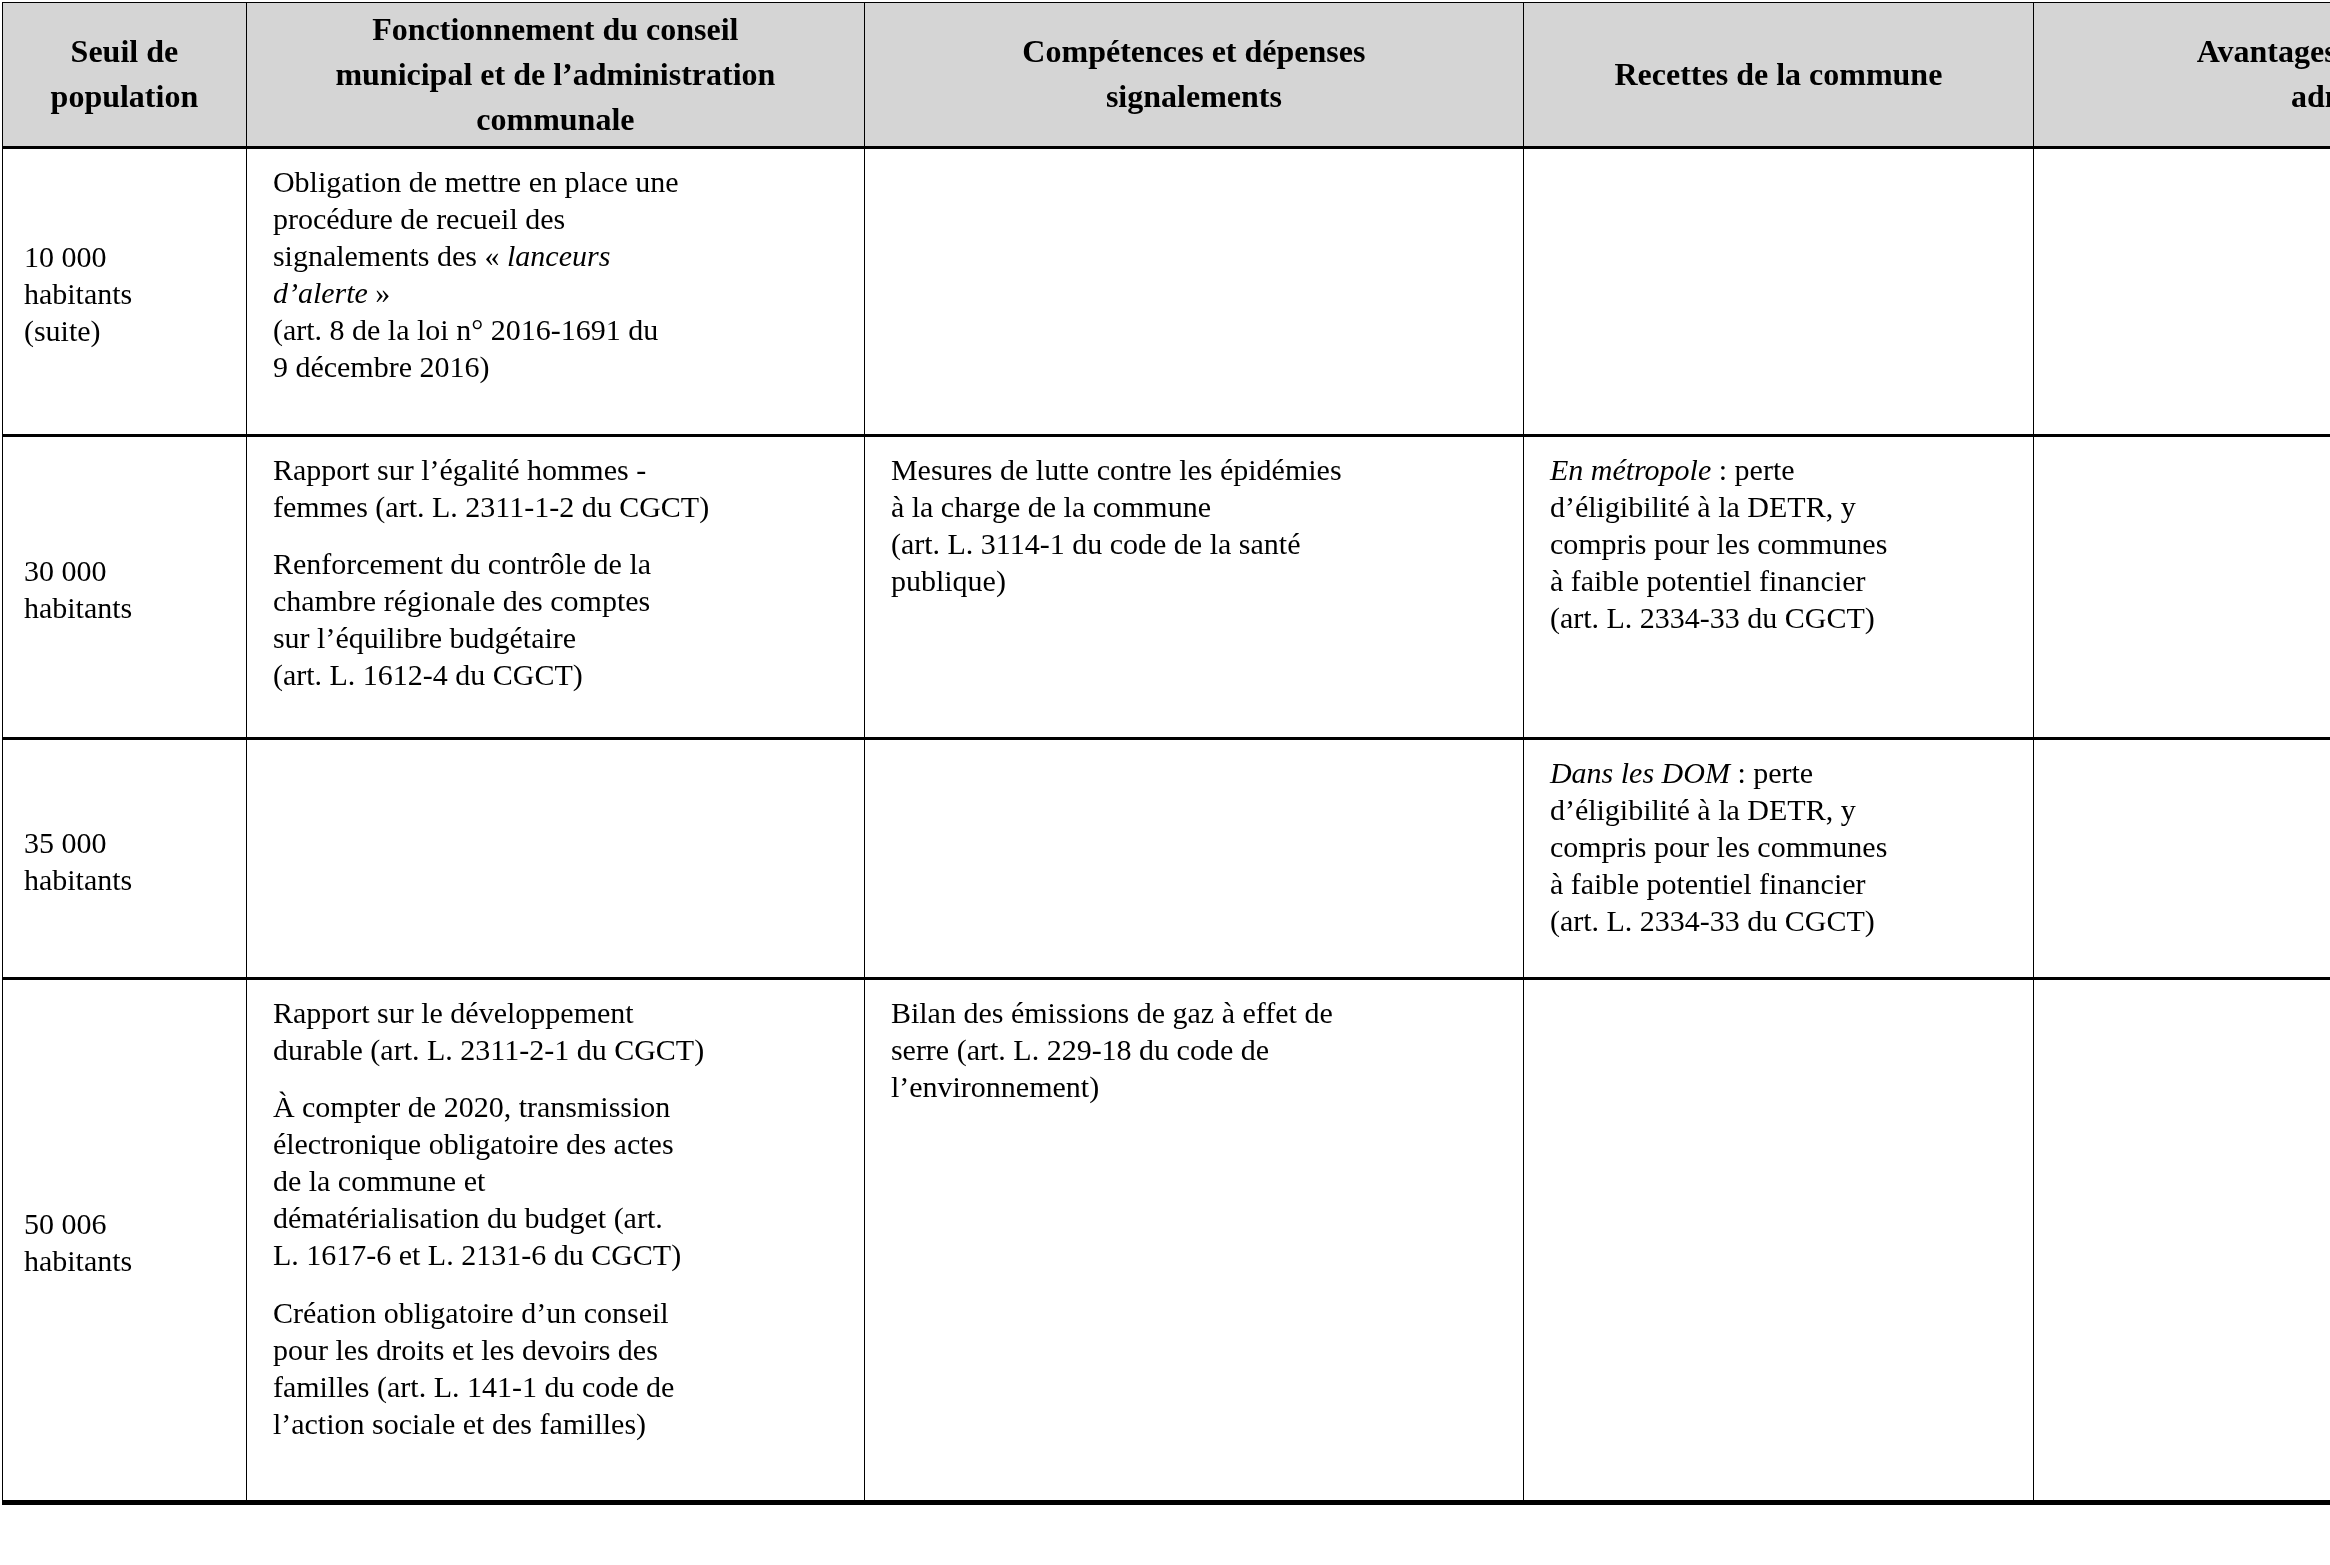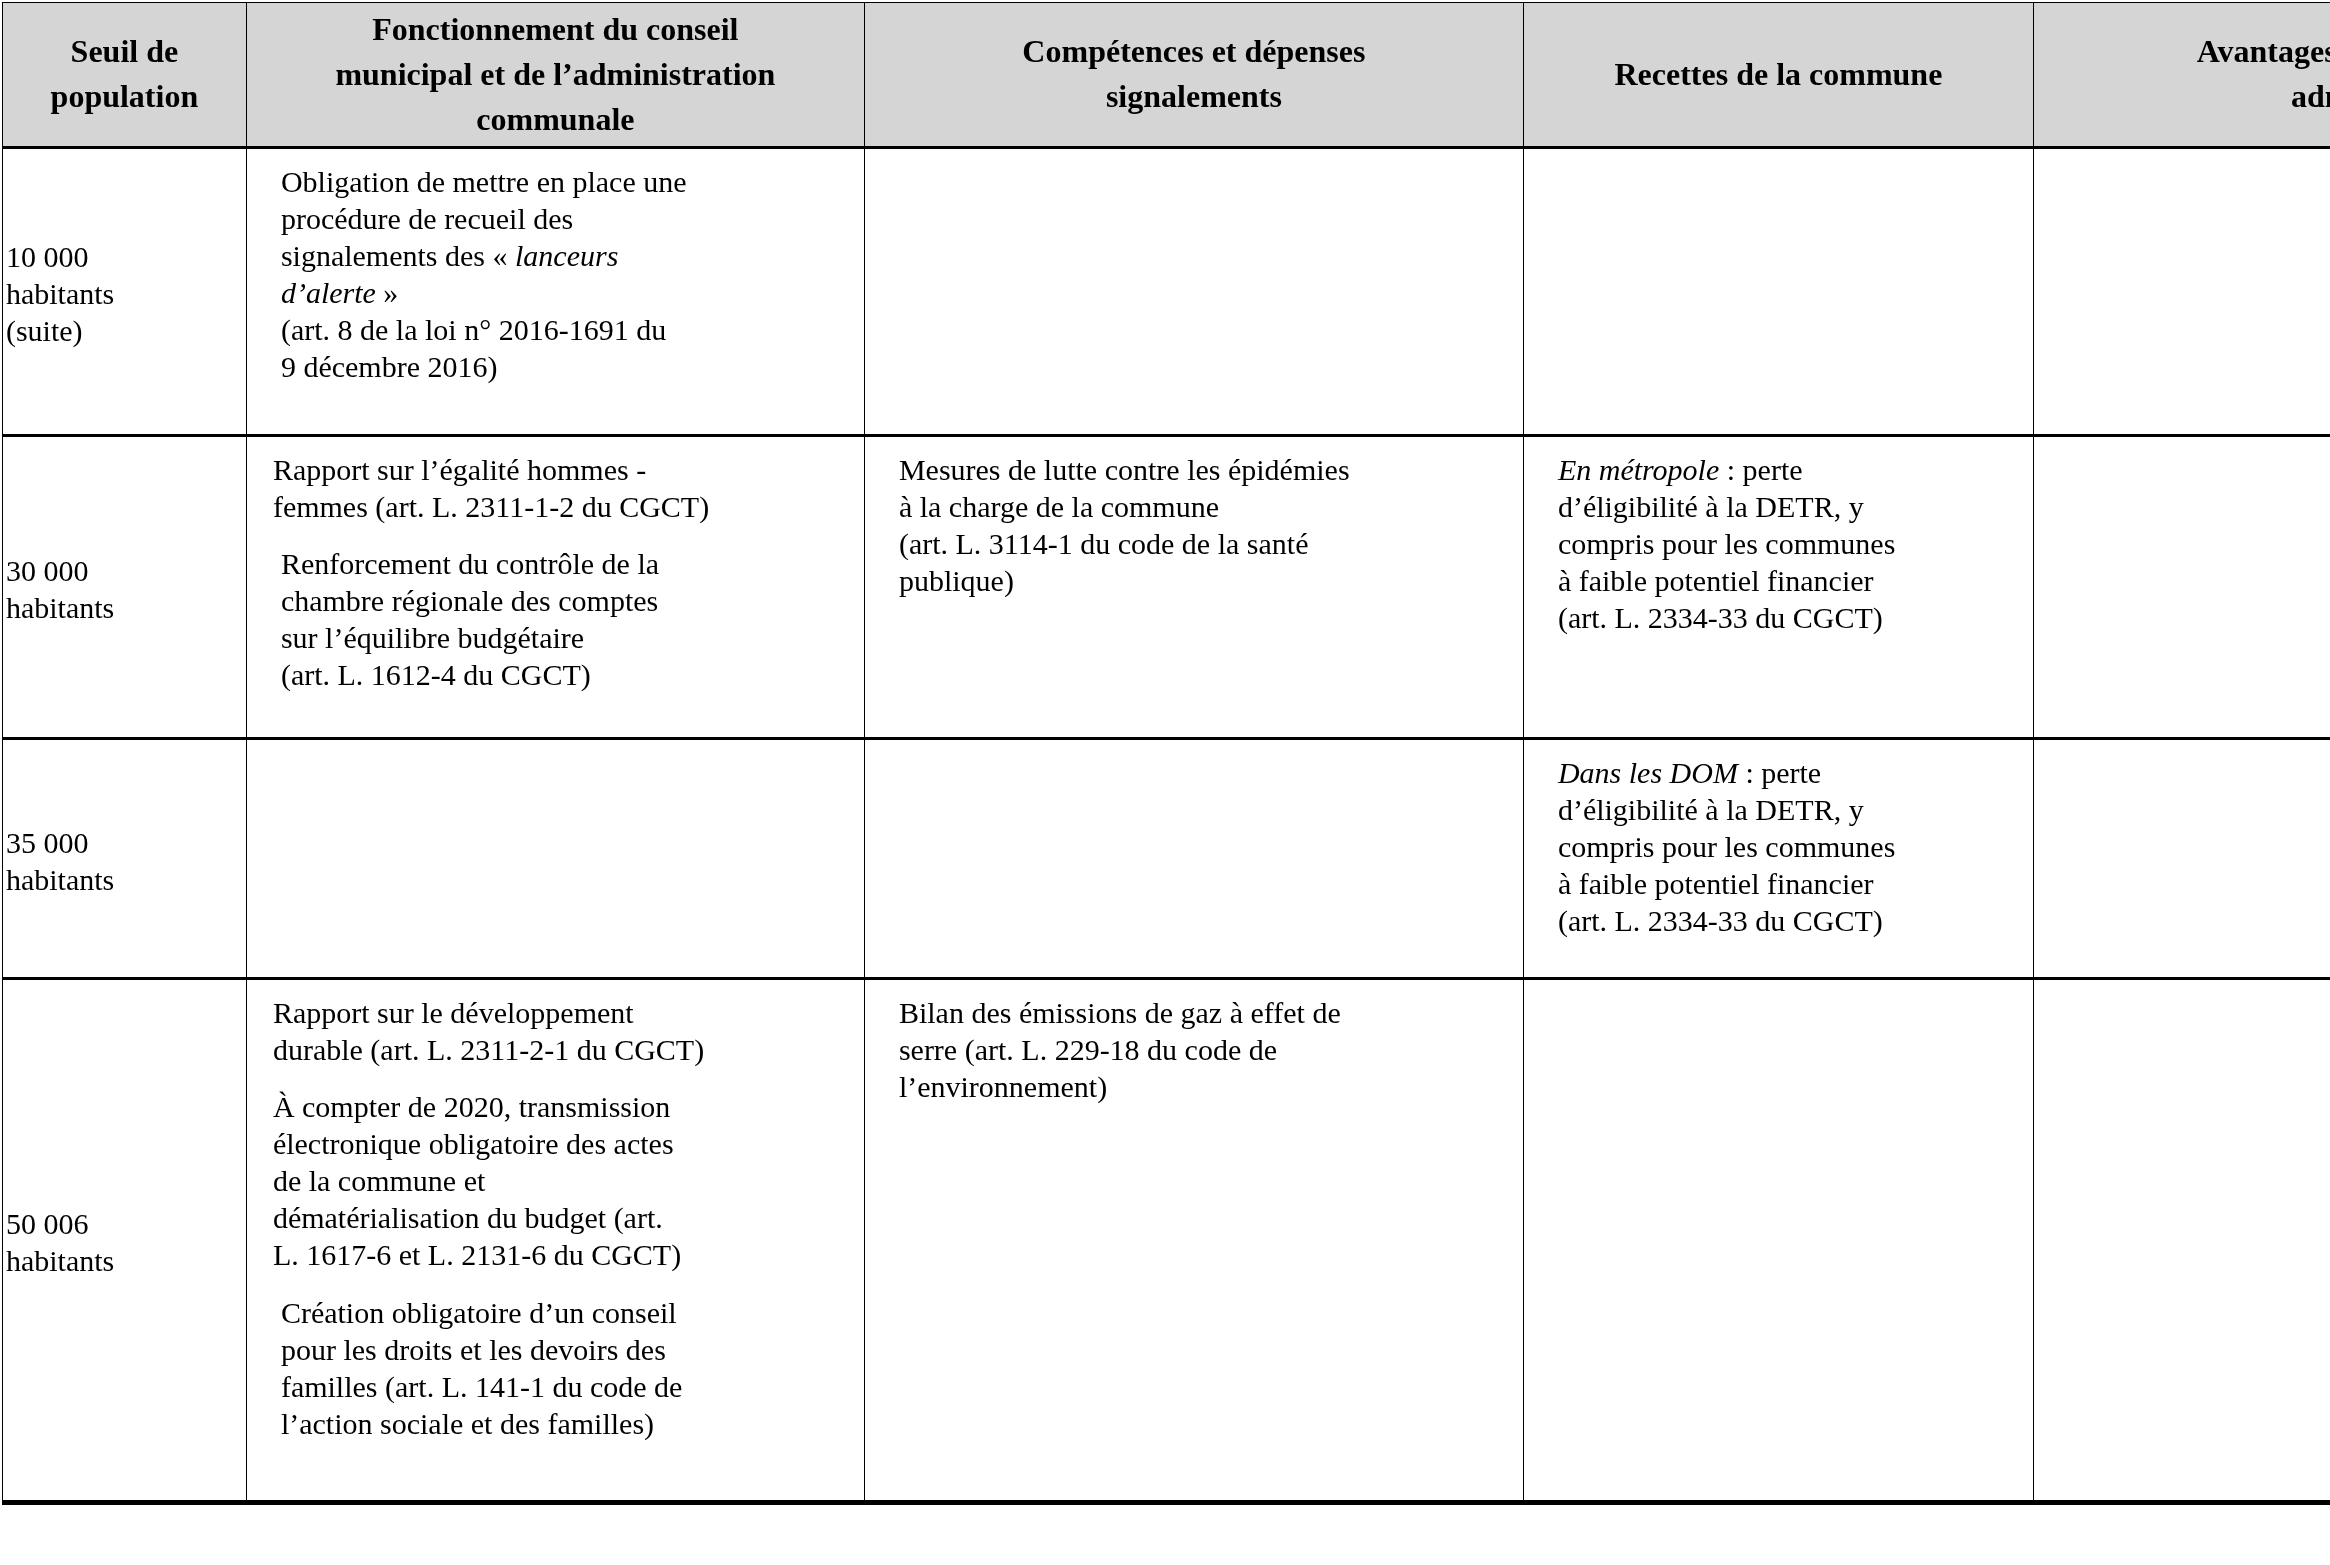--- a/index.html
+++ b/index.html
@@ -59,7 +59,7 @@
     margin: 0 0 20.5px 0;
     white-space: pre-wrap;
   }
-  .para:last-child { margin-bottom: 0; margin-left: 8px; }
+  .para:last-child { margin-bottom: 0; }
   em { font-style: italic; }
 
   

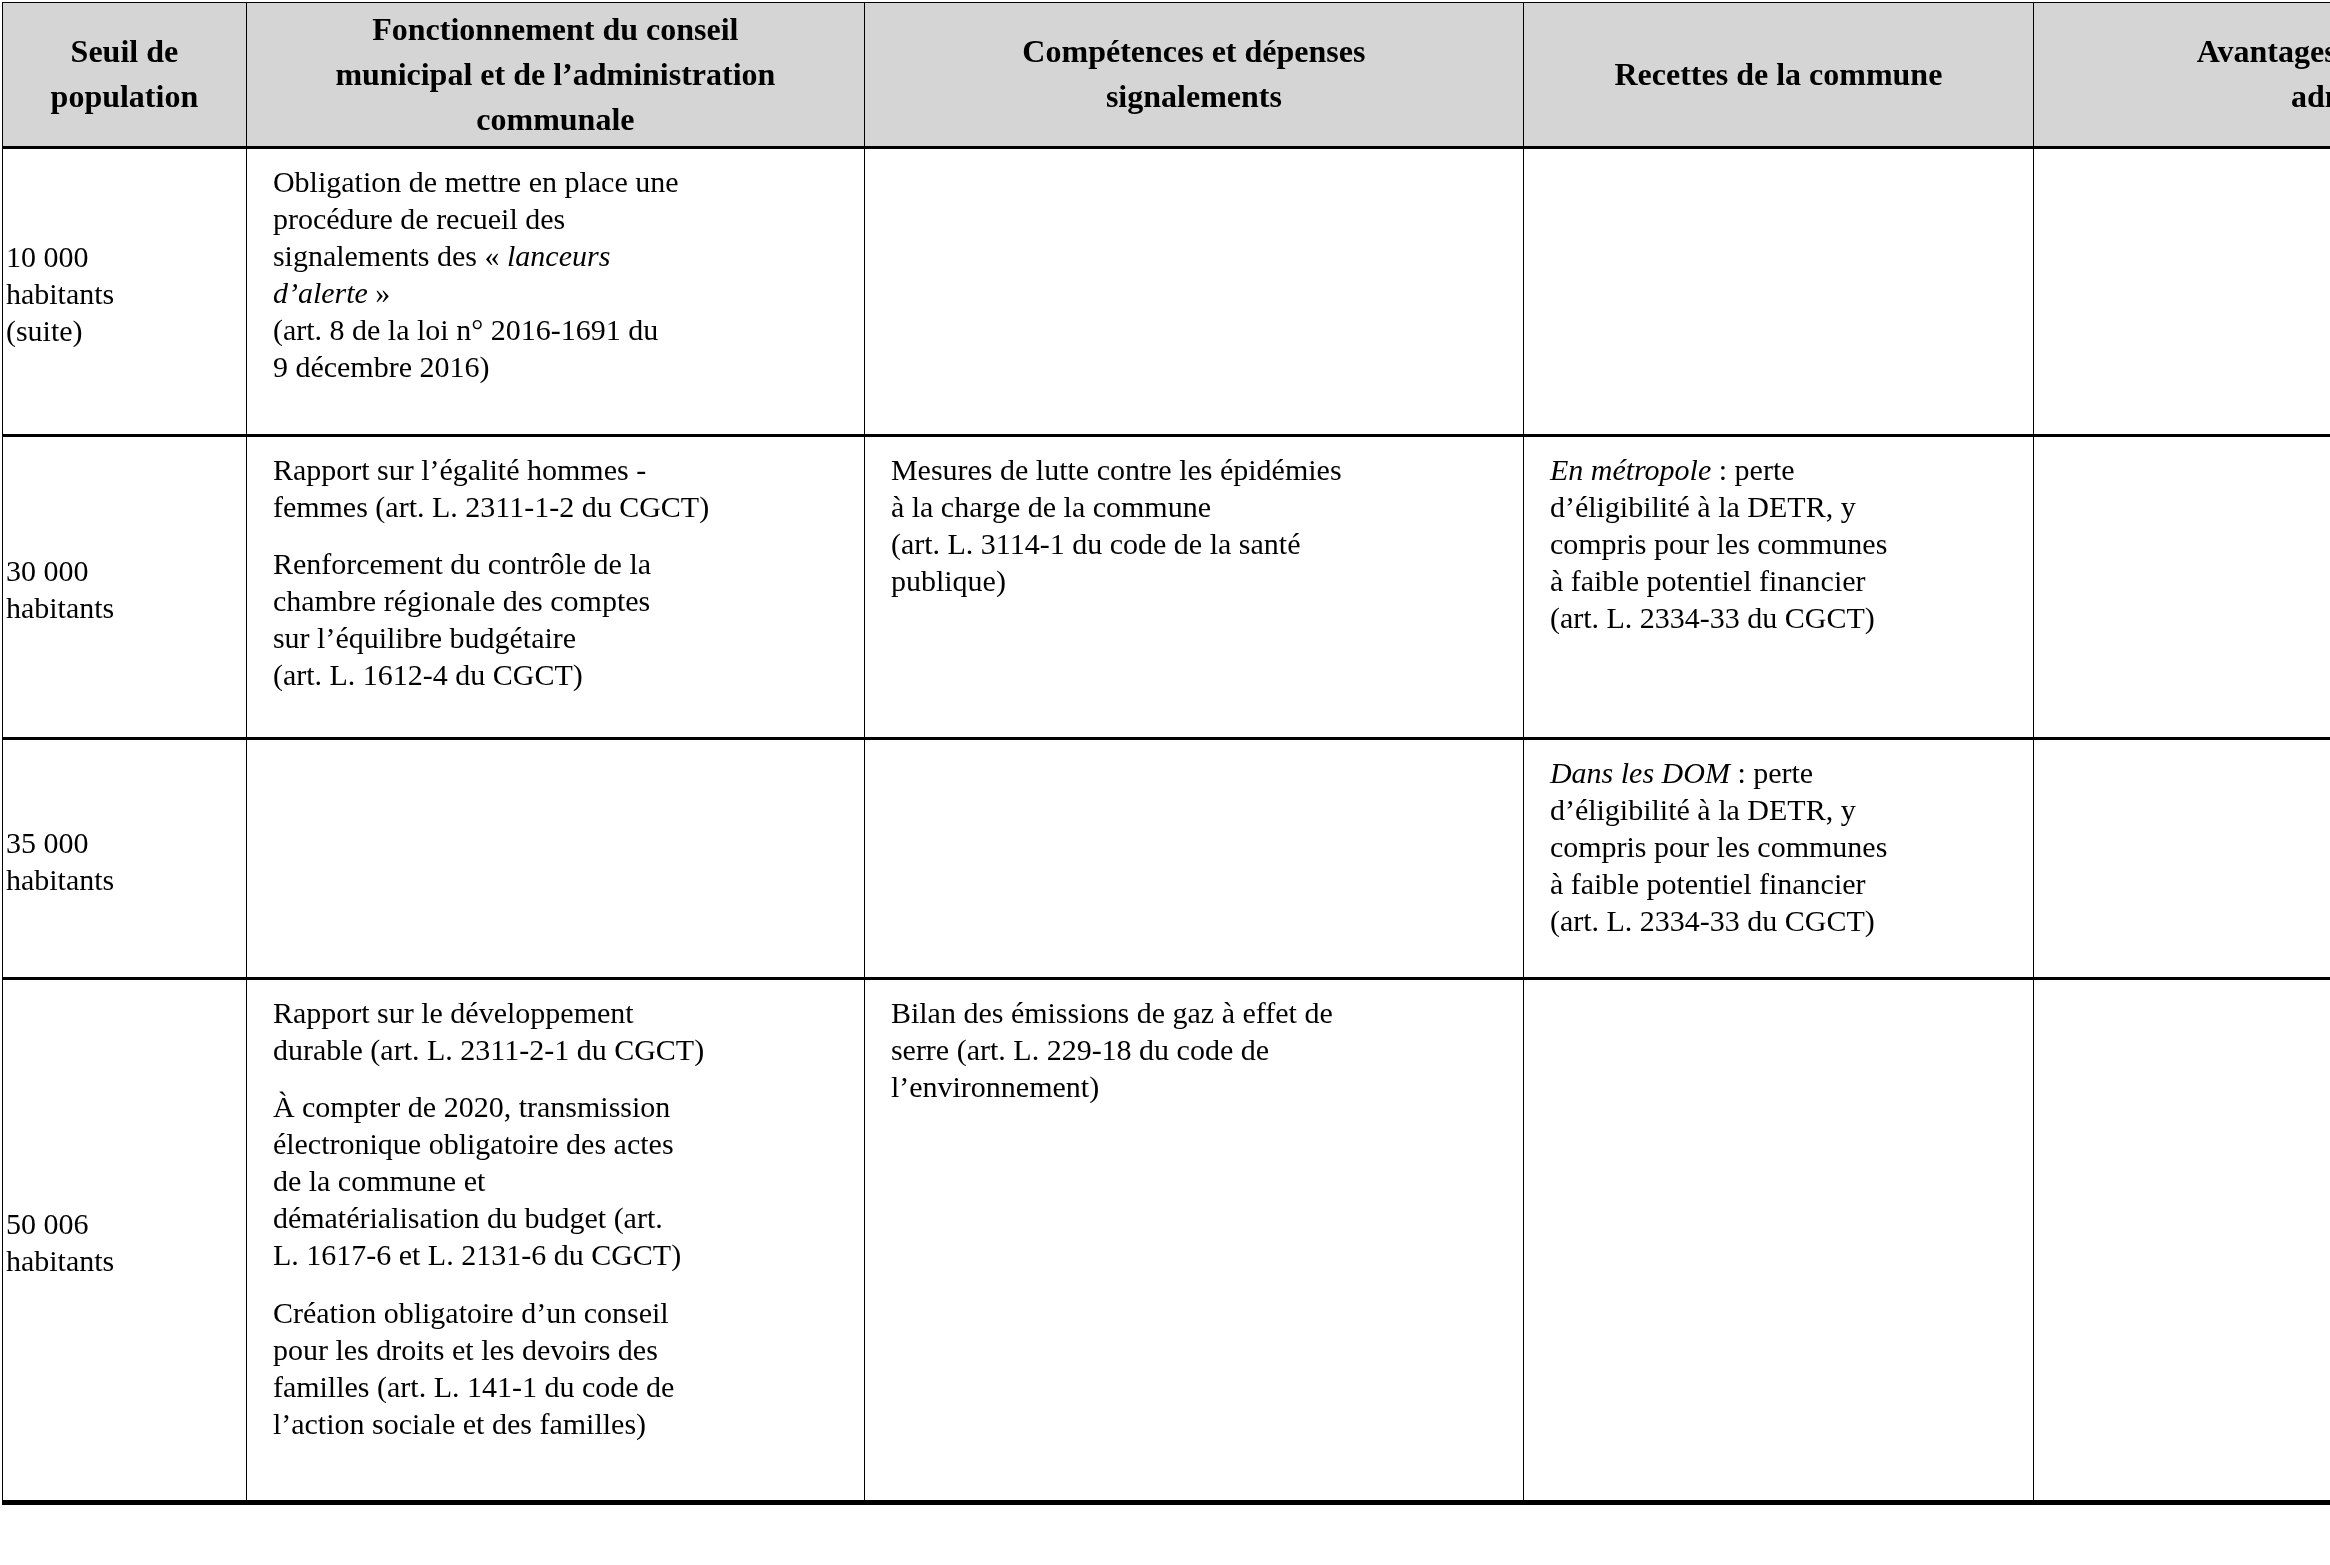--- a/index.html
+++ b/index.html
@@ -50,7 +50,7 @@
   }
   td.seuil-cell {
     vertical-align: middle;
-    padding-left: 3px;
+    padding-left: 21px;
     padding-right: 4.7px;
     margin-left: 36px;
   }

